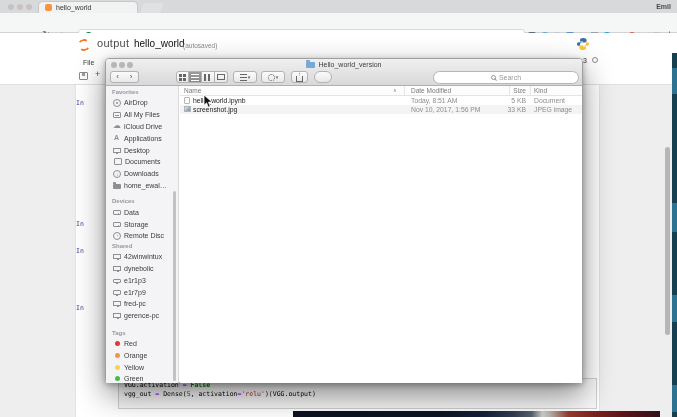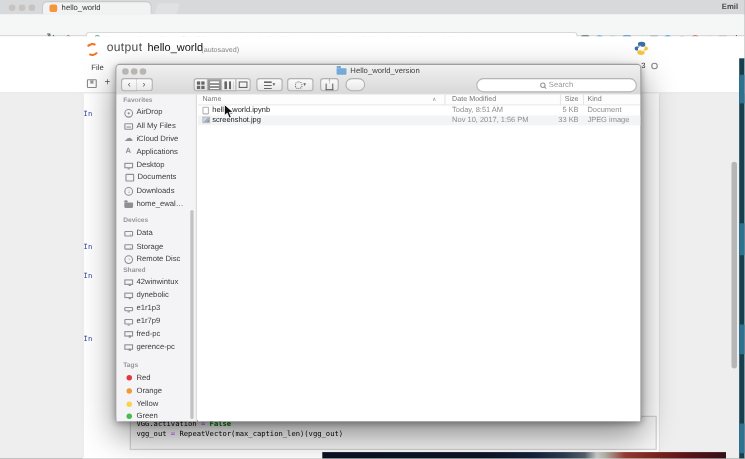--- a/index.html
+++ b/index.html
@@ -208,6 +208,7 @@
   <span class="abs inprompt" style="top:304px">In</span>
   <div class="abs codecell">
       <div class="cmline"><span>VGG.activation </span><span class="c-op">=</span><span> </span><span class="c-kw">False</span></div>
+      <div class="cmline"><span>vgg_out </span><span class="c-op">=</span><span> Dense(</span><span class="c-num">5</span><span>, activation</span><span class="c-op">=</span><span class="c-str">'relu'</span><span>)(VGG.output)</span></div>
       <div class="cmline"><span>vgg_out </span><span class="c-op">=</span><span> RepeatVector(max_caption_len)(vgg_out)</span></div>
     </div>
   <div class="abs imgstrip"></div>

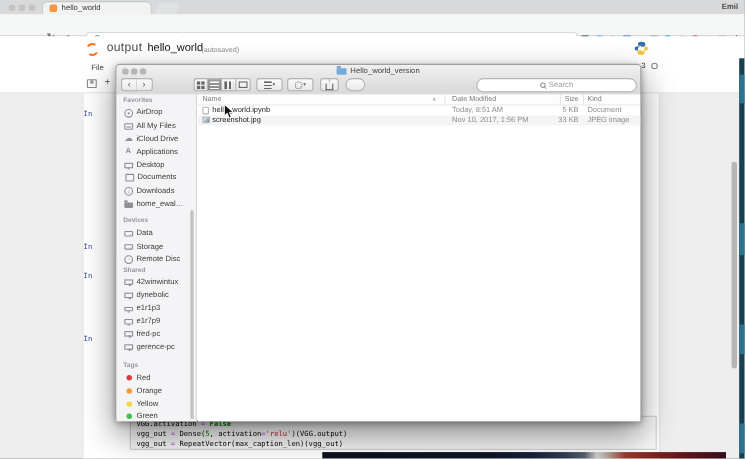--- a/index.html
+++ b/index.html
@@ -209,7 +209,6 @@
   <div class="abs codecell">
       <div class="cmline"><span>VGG.activation </span><span class="c-op">=</span><span> </span><span class="c-kw">False</span></div>
       <div class="cmline"><span>vgg_out </span><span class="c-op">=</span><span> Dense(</span><span class="c-num">5</span><span>, activation</span><span class="c-op">=</span><span class="c-str">'relu'</span><span>)(VGG.output)</span></div>
-      <div class="cmline"><span>vgg_out </span><span class="c-op">=</span><span> RepeatVector(max_caption_len)(vgg_out)</span></div>
     </div>
   <div class="abs imgstrip"></div>
   <div class="abs pagescroll"></div>

